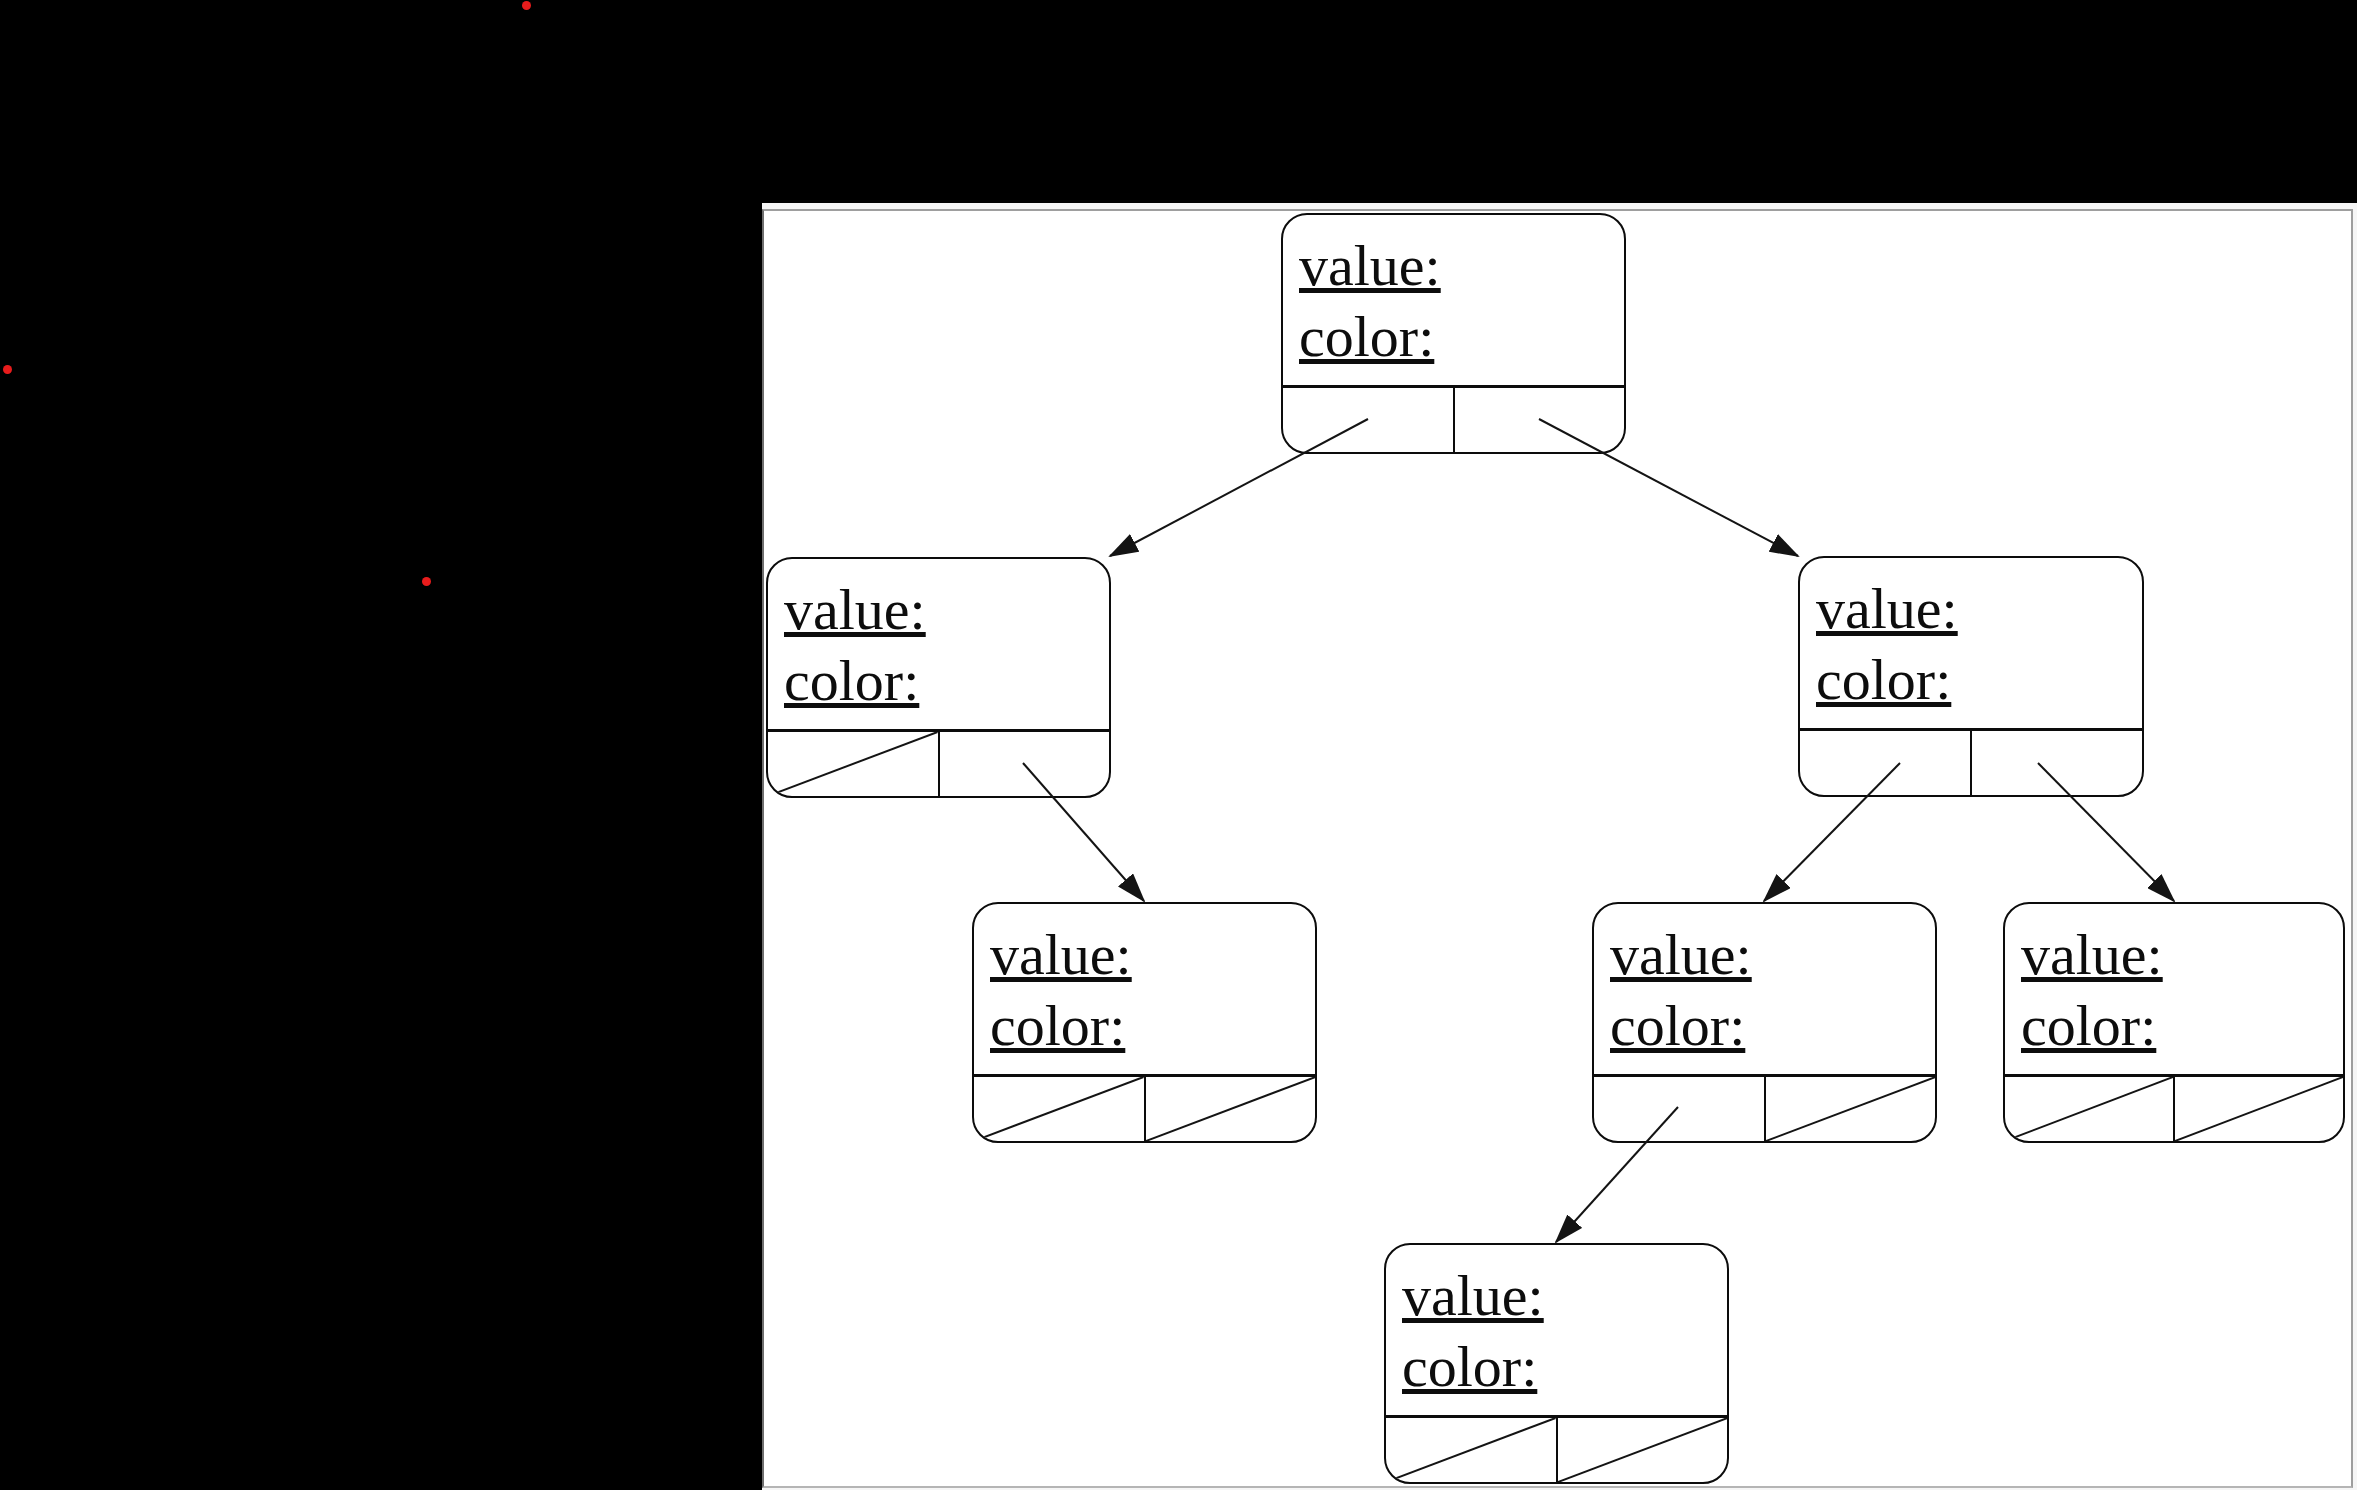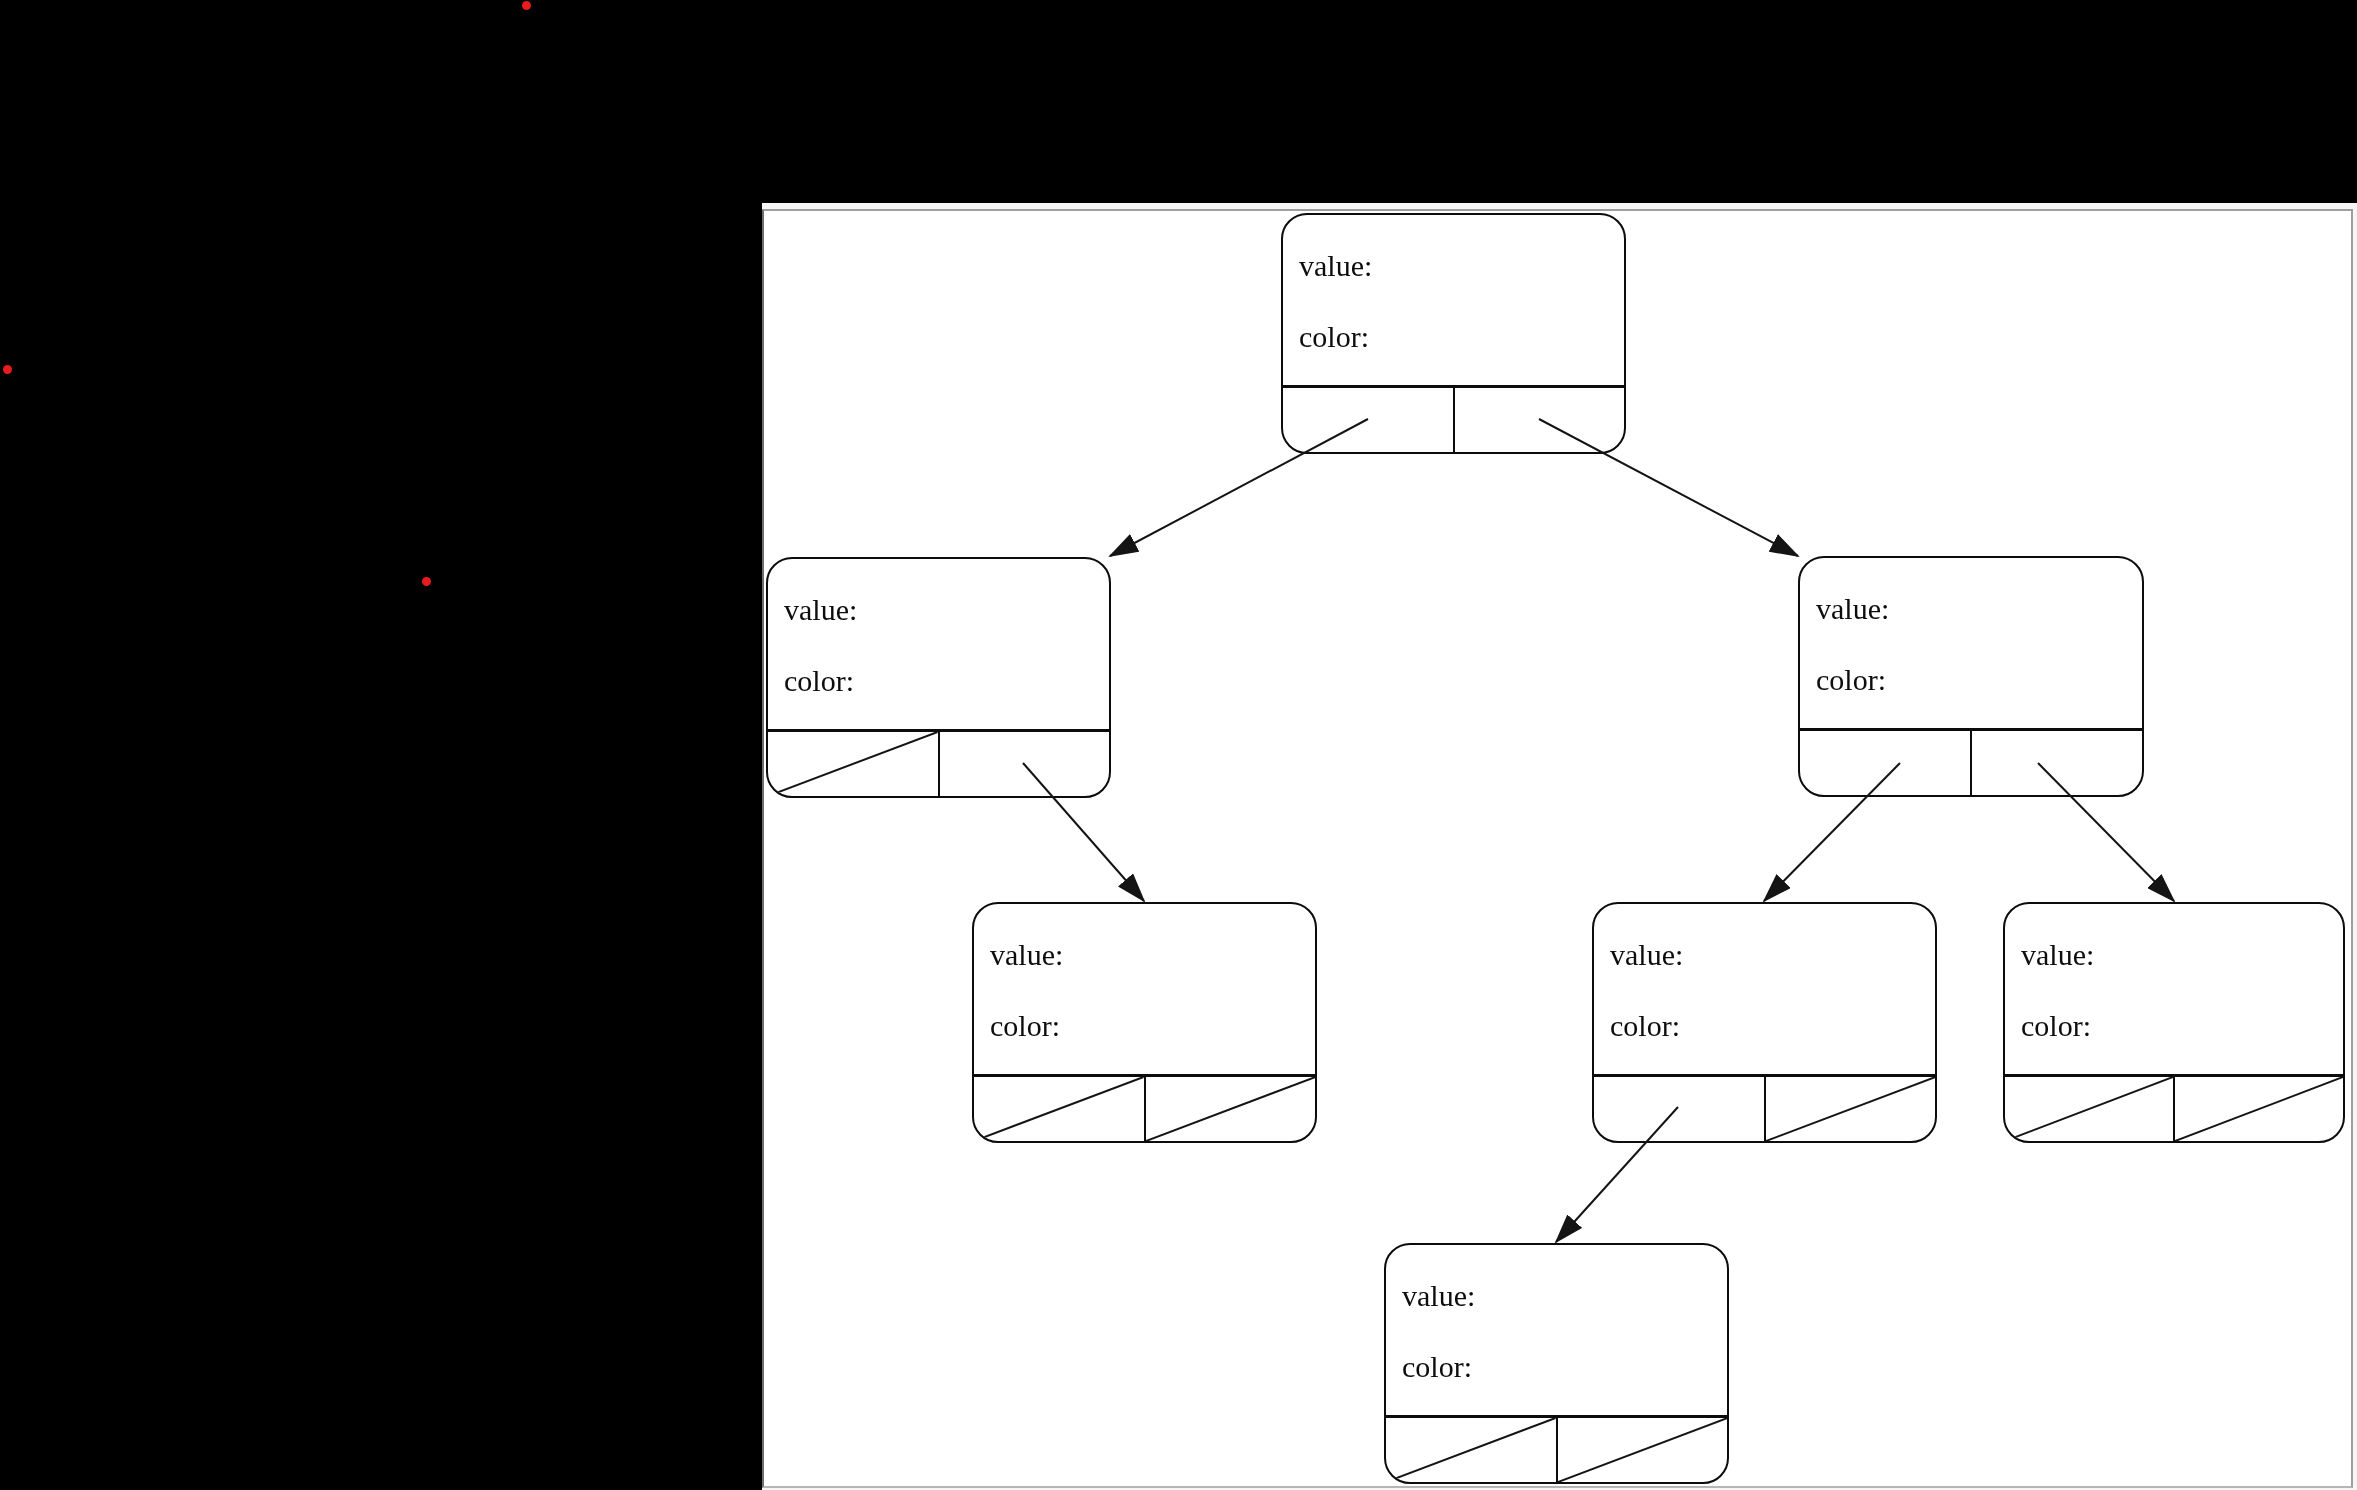--- a/index.html
+++ b/index.html
@@ -52,10 +52,11 @@
     box-sizing: border-box;
   }
   .node .nline {
-    font-size: 30px;
+    font-size: 58px;
     line-height: 71px;
     color: #0d0d0d;
     white-space: nowrap;
+    text-decoration: underline;
   }
   .node .nptrs {
     display: flex;

